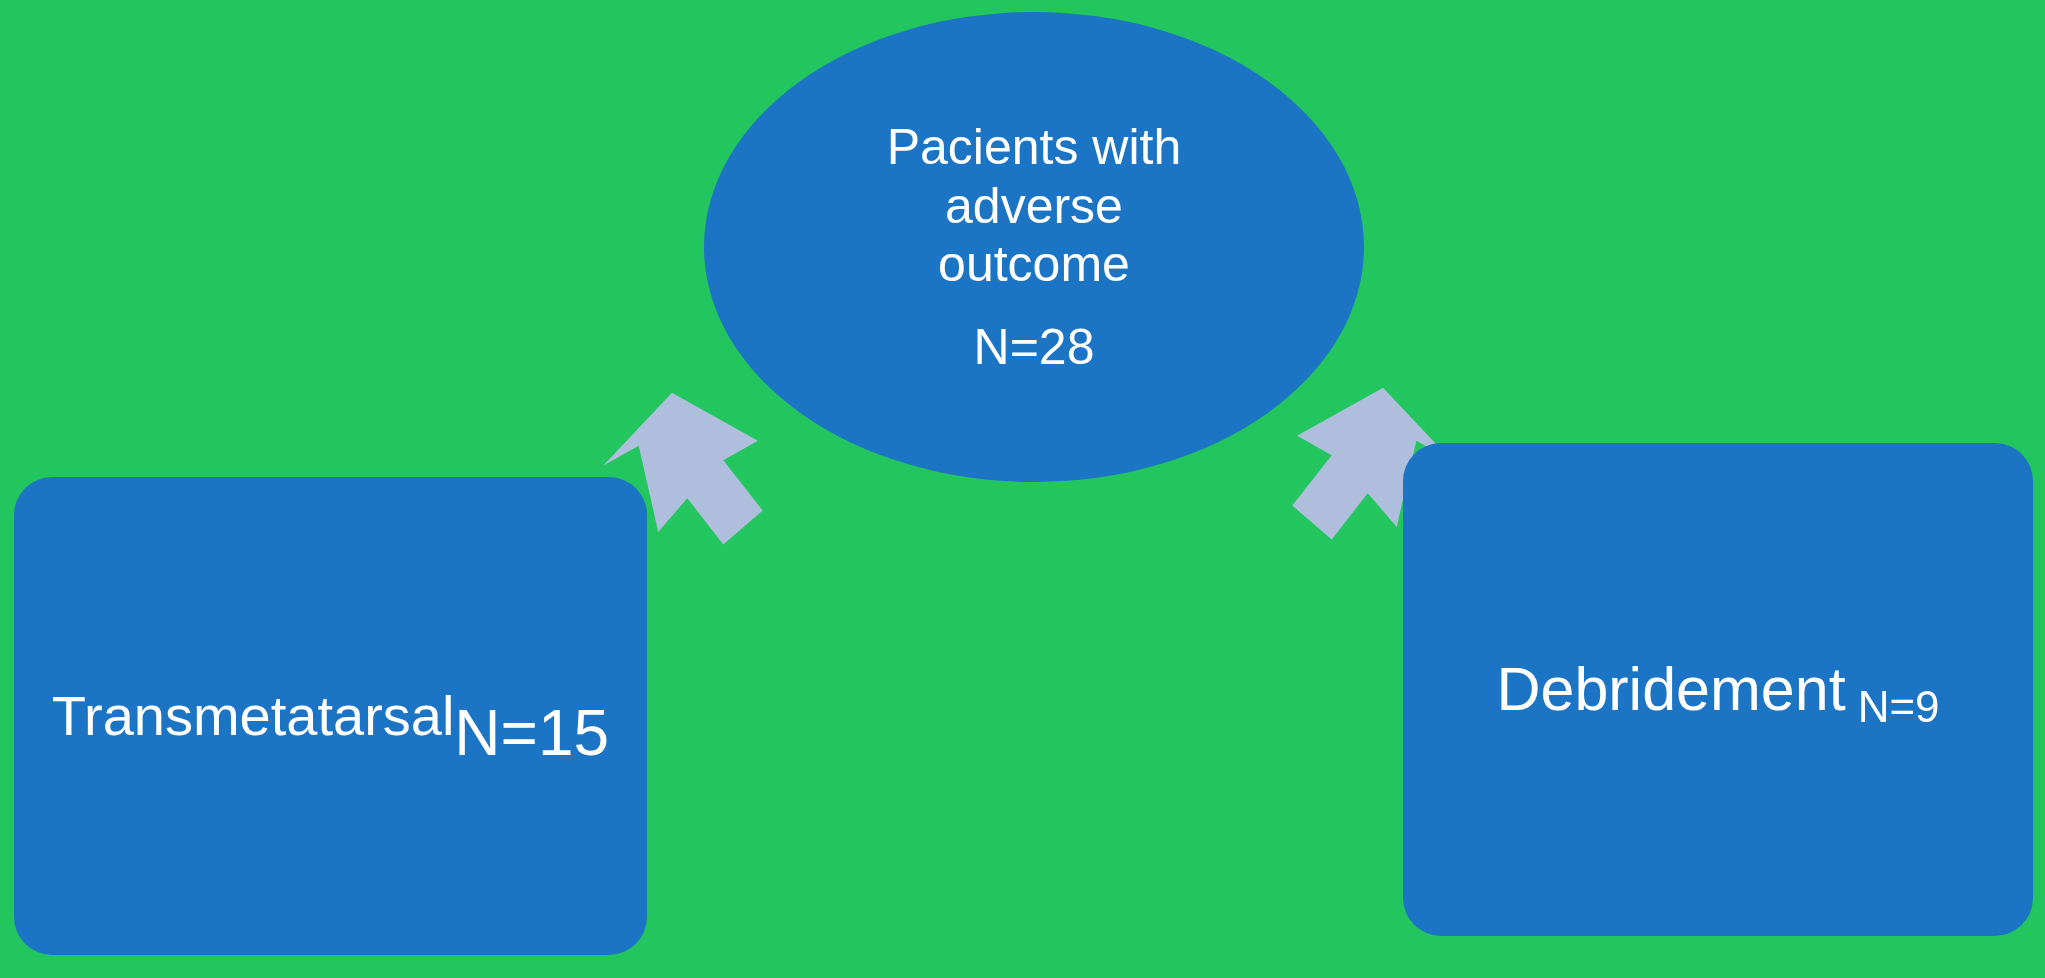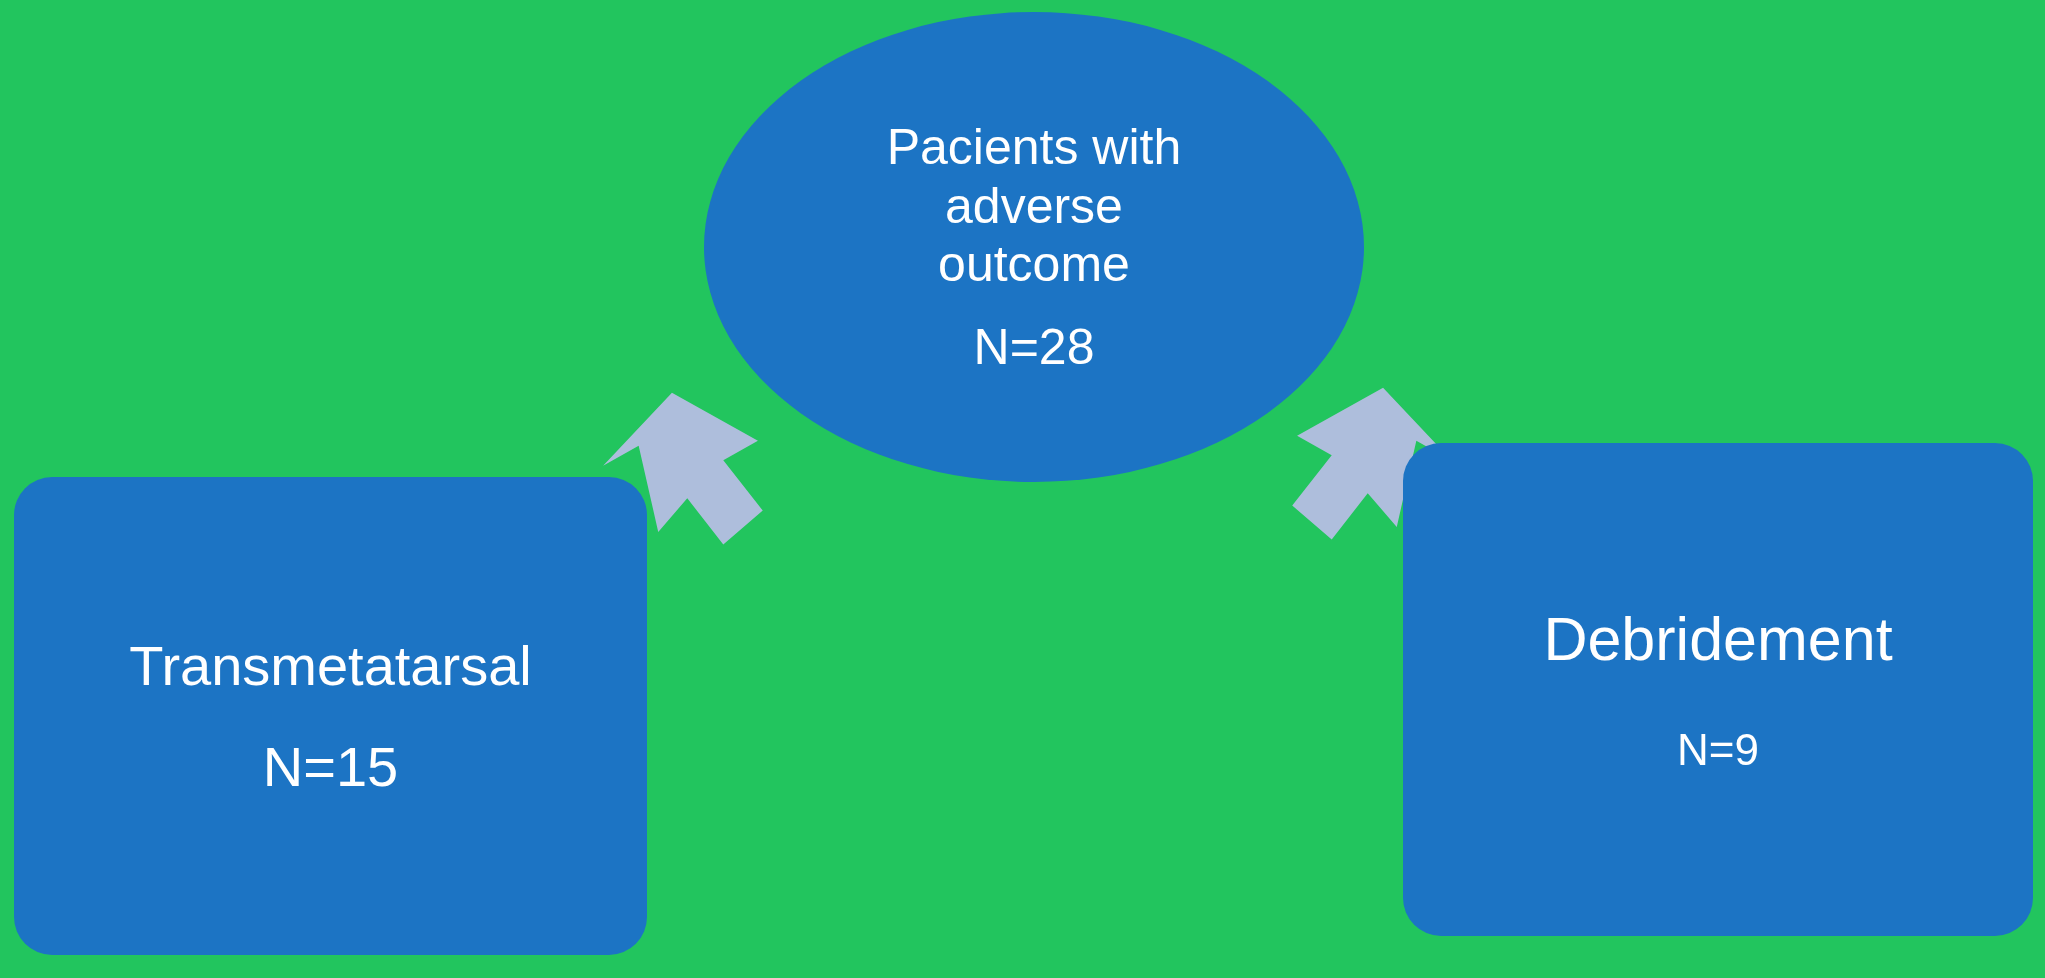--- a/index.html
+++ b/index.html
@@ -54,7 +54,7 @@
     background: #1C74C4;
     border-radius: 38px;
     display: flex;
-    flex-direction: column;
+    flex-direction: row;
     align-items: center;
     justify-content: center;
     box-sizing: border-box;

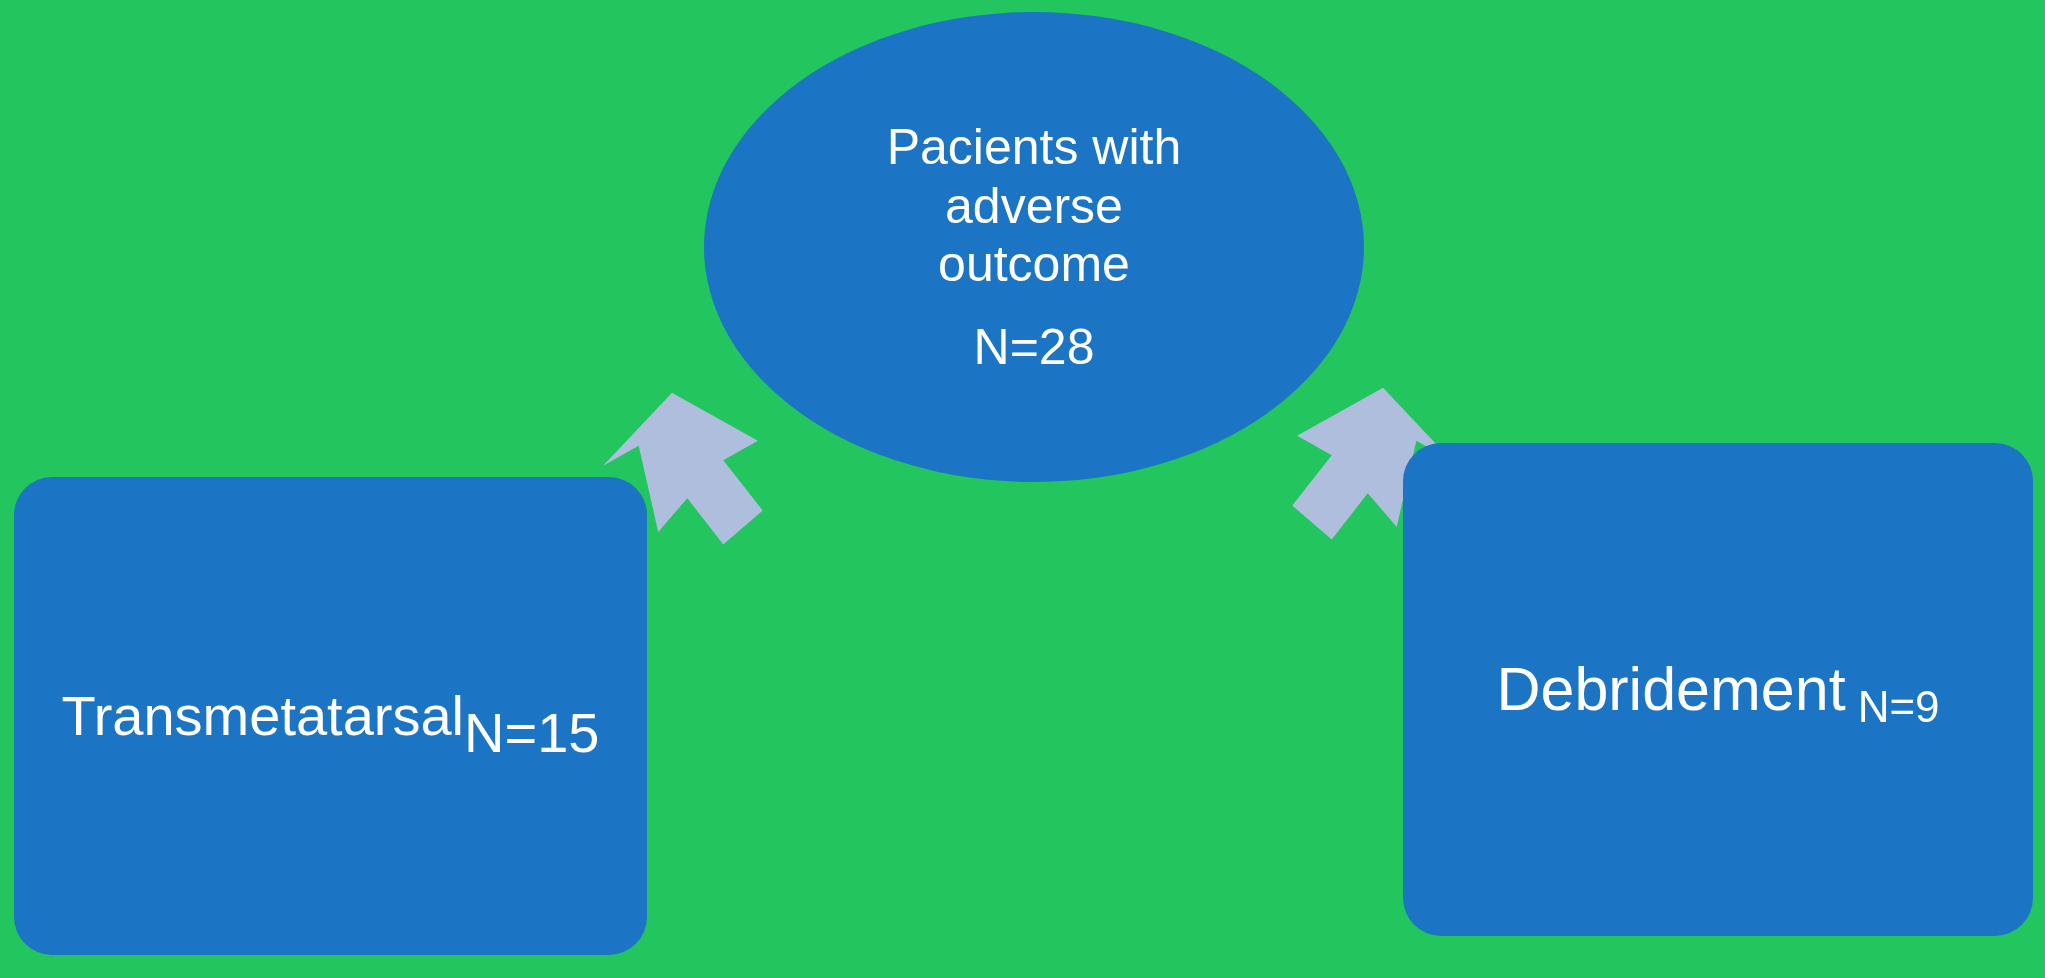--- a/index.html
+++ b/index.html
@@ -82,7 +82,7 @@
     line-height: 1.2;
   }
   #box-left .count {
-    font-size: 56px;
+    font-size: 64px;
     line-height: 1.2;
     margin-top: 34px;
   }

